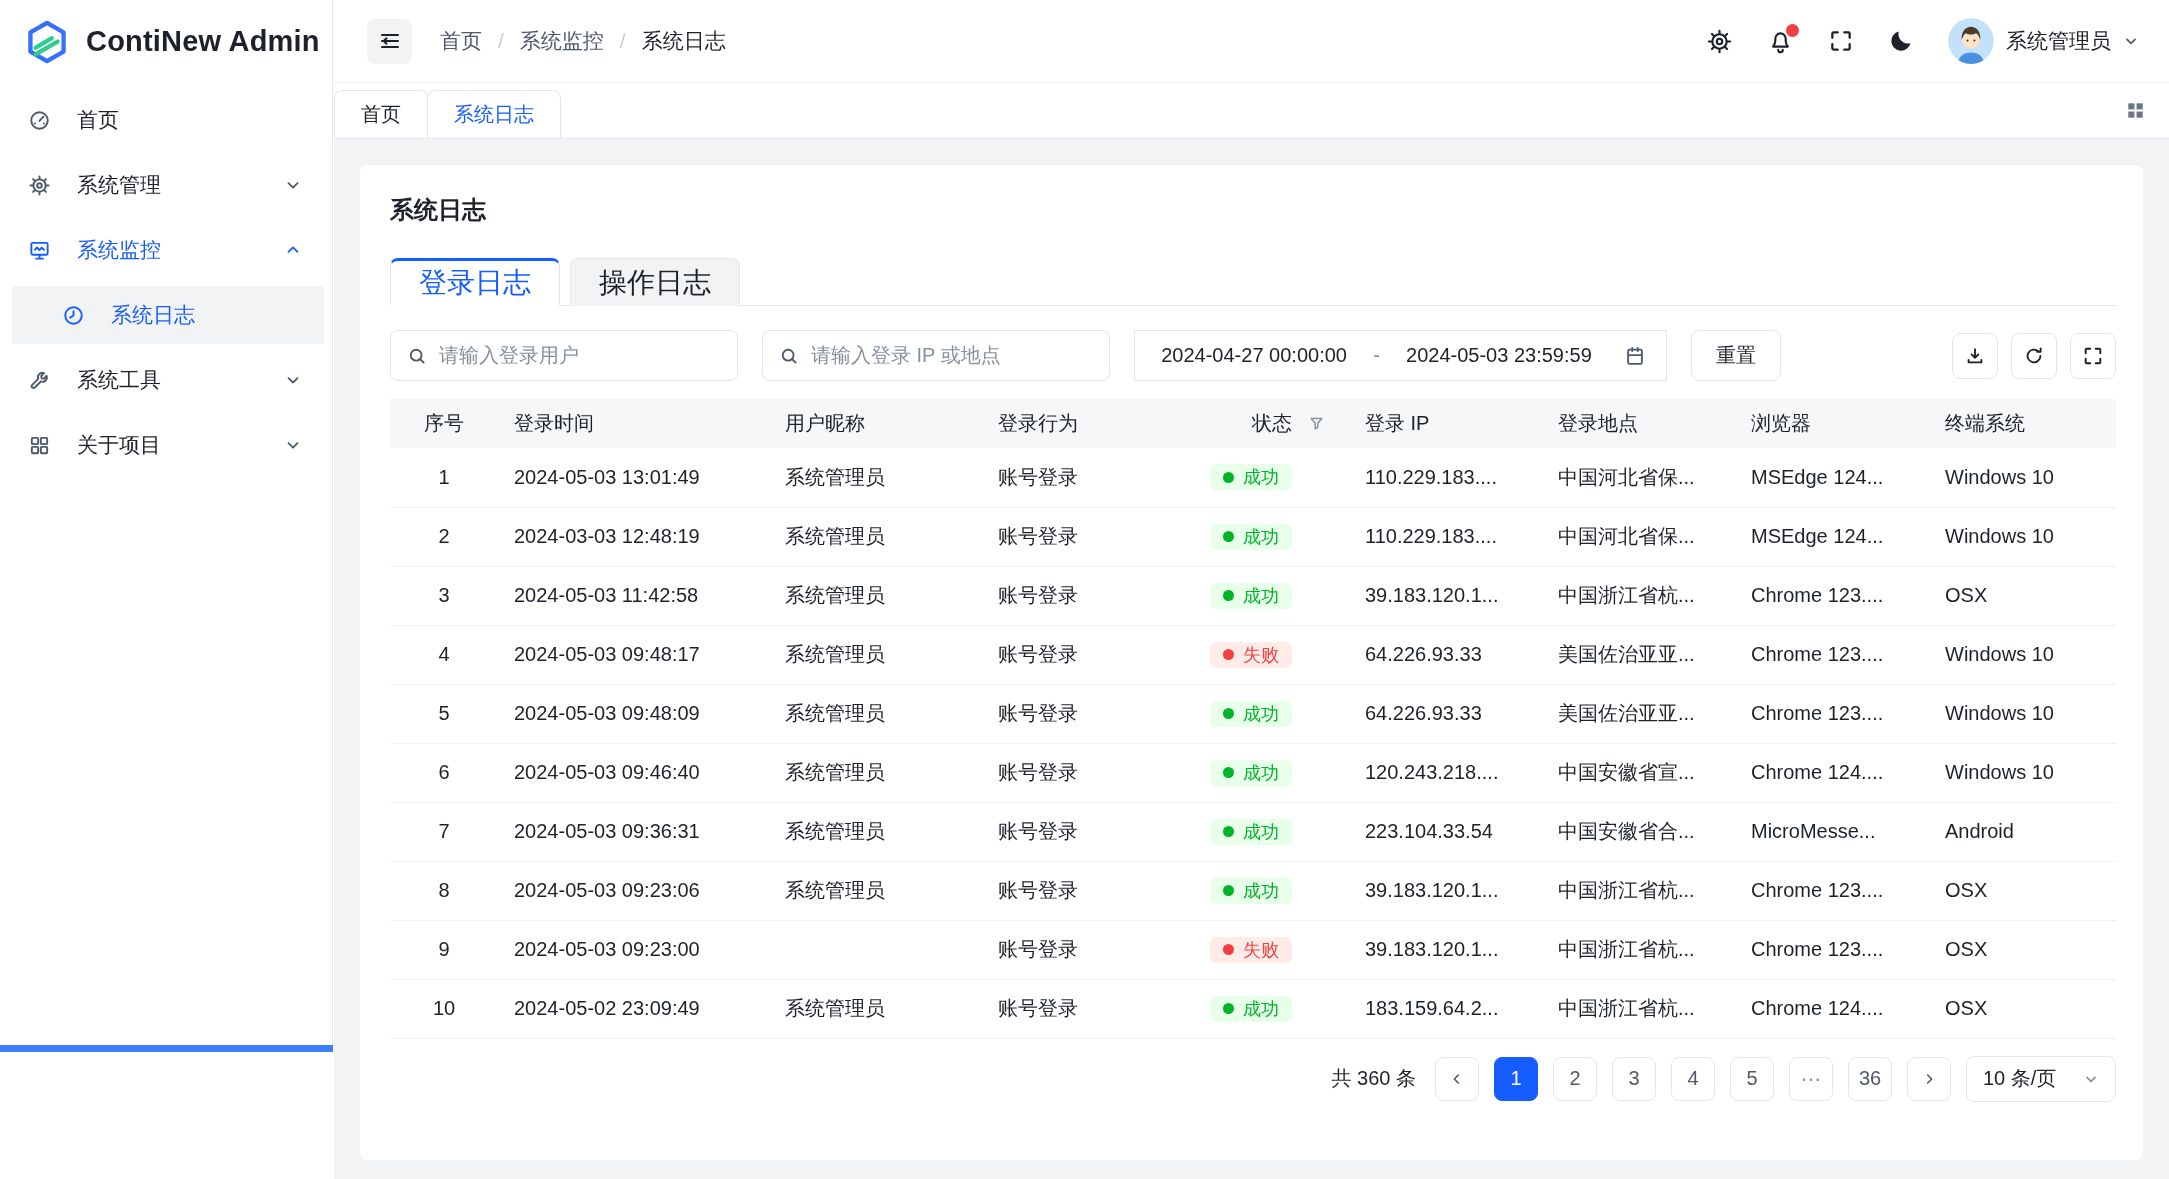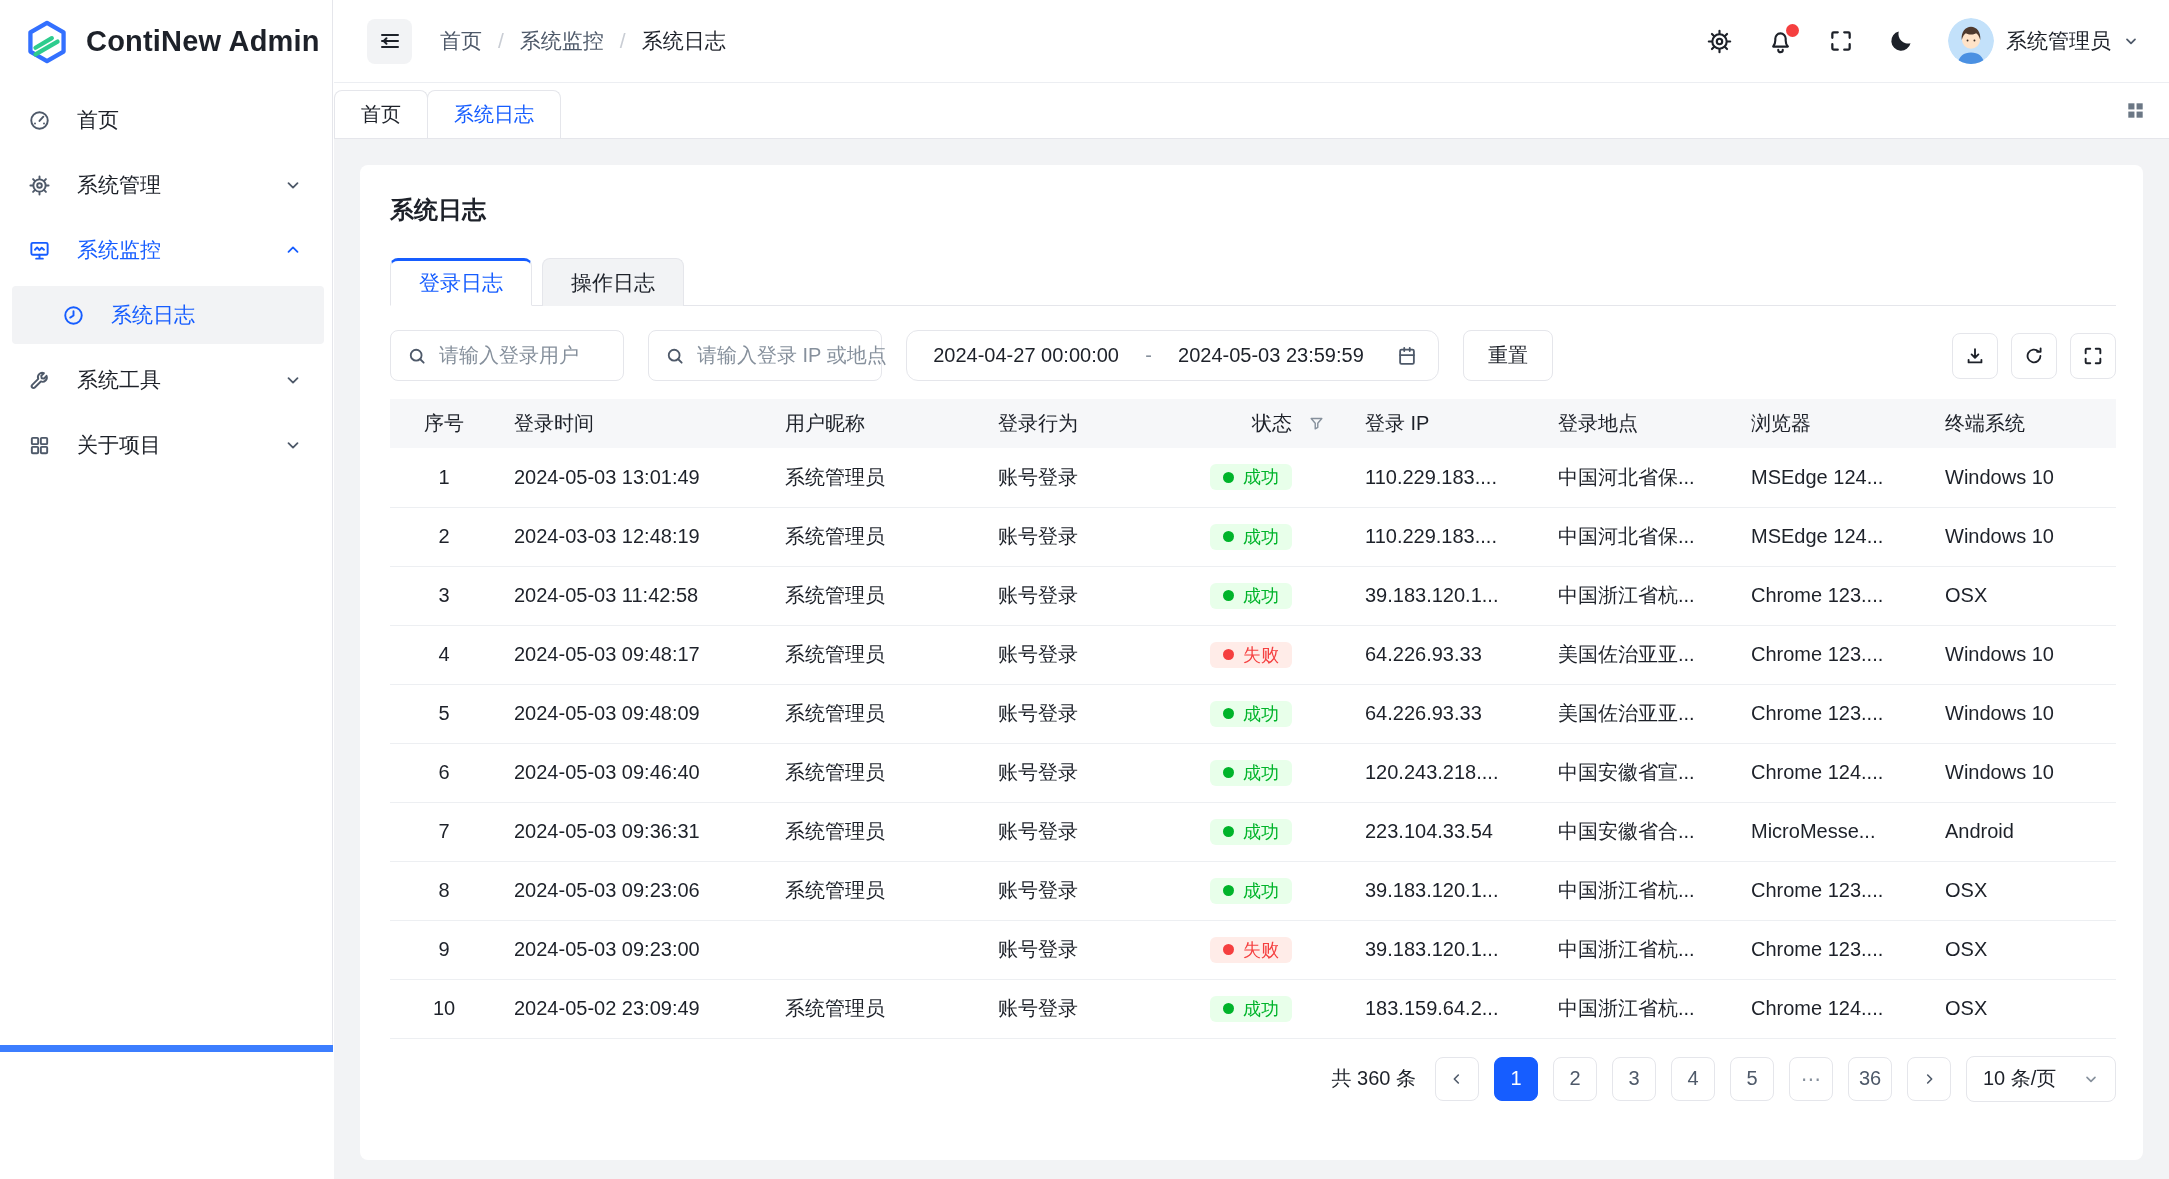--- a/index.html
+++ b/index.html
@@ -56,7 +56,7 @@
   .card-title{font-size:24px;font-weight:600;padding-top:29px;}
 
   .log-tabs{display:flex;margin-top:32px;border-bottom:1px solid var(--border);}
-  .log-tab{height:48px;min-width:134px;padding:15px 28px;display:flex;align-items:center;justify-content:flex-end;font-size:21px;background:var(--bg-gray);border:1px solid var(--border);border-bottom:none;border-radius:8px 8px 0 0;margin-right:10px;margin-bottom:-1px;color:var(--t1);cursor:pointer;}
+  .log-tab{height:48px;min-width:134px;padding:15px 28px;display:flex;align-items:center;justify-content:flex-end;font-size:28px;background:var(--bg-gray);border:1px solid var(--border);border-bottom:none;border-radius:8px 8px 0 0;margin-right:10px;margin-bottom:-1px;color:var(--t1);cursor:pointer;}
   .log-tab.active{background:#fff;color:var(--primary);border-top:3px solid var(--primary);border-bottom:1px solid #fff;}
 
   .filter-row{display:flex;align-items:center;margin-top:24px;gap:24px;}

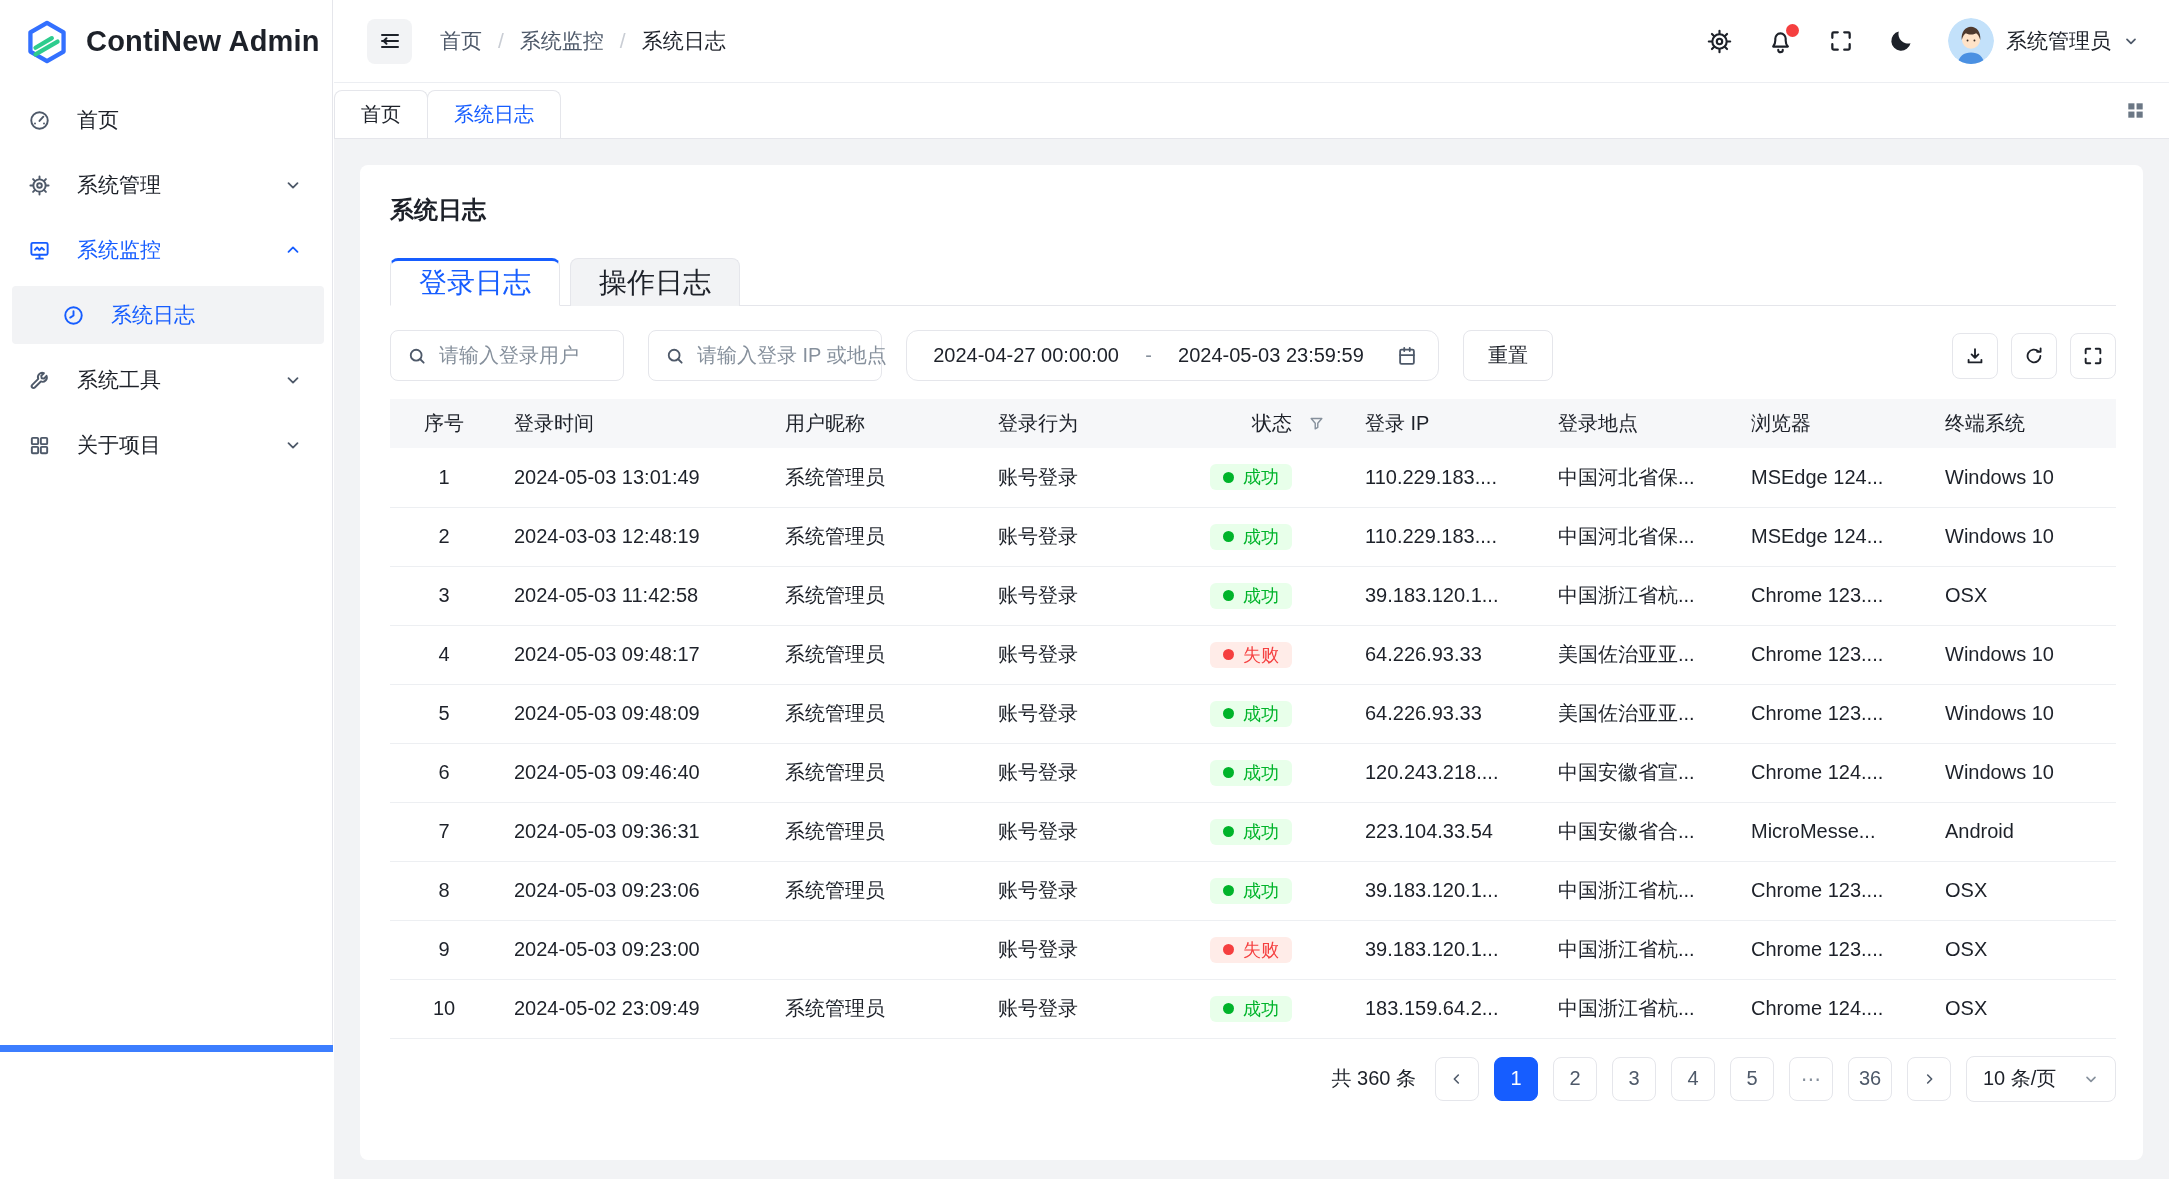--- a/index.html
+++ b/index.html
@@ -60,7 +60,7 @@
   .log-tab.active{background:#fff;color:var(--primary);border-top:3px solid var(--primary);border-bottom:1px solid #fff;}
 
   .filter-row{display:flex;align-items:center;margin-top:24px;gap:24px;}
-  .search-box{width:234px;height:51px;border:1px solid var(--border);border-radius:8px;display:flex;align-items:center;gap:12px;padding:0 16px;background:#fff;}
+  .search-box{width:348px;height:51px;border:1px solid var(--border);border-radius:8px;display:flex;align-items:center;gap:12px;padding:0 16px;background:#fff;}
   .search-box input{border:none;outline:none;flex:1;font-size:20px;color:var(--t1);background:transparent;}
   .search-box input::placeholder{color:var(--t3);}
   .search-box .icon{color:var(--t2);}

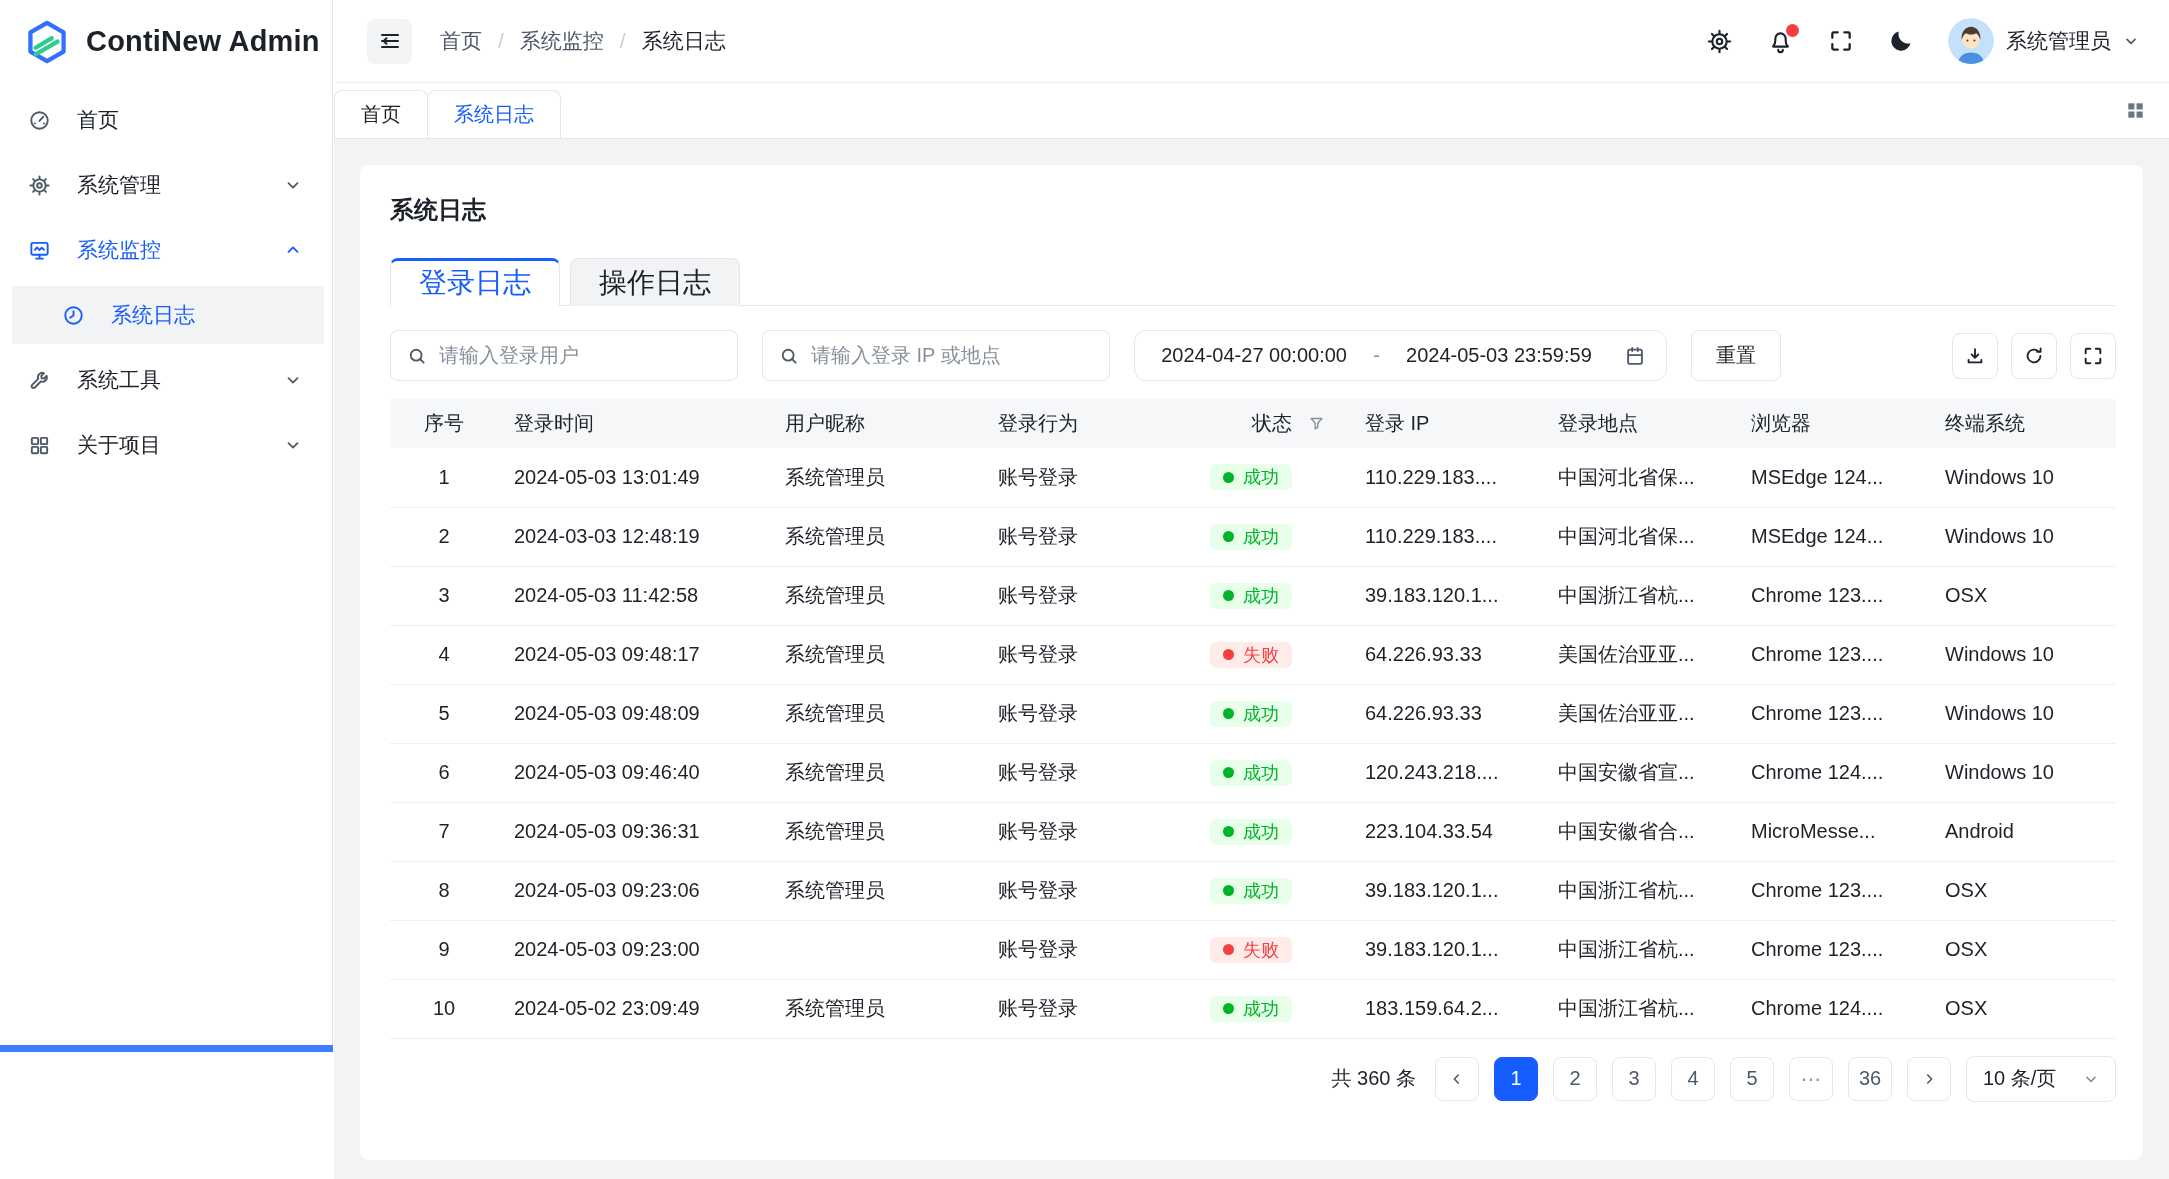--- a/index.html
+++ b/index.html
@@ -64,7 +64,7 @@
   .search-box input{border:none;outline:none;flex:1;font-size:20px;color:var(--t1);background:transparent;}
   .search-box input::placeholder{color:var(--t3);}
   .search-box .icon{color:var(--t2);}
-  .range-box{width:533px;height:51px;border:1px solid var(--border);border-radius:12px;display:flex;align-items:center;padding:0 20px;gap:20px;background:#fff;cursor:pointer;}
+  .range-box{width:533px;height:51px;border:1px solid var(--border);border-radius:0;display:flex;align-items:center;padding:0 20px;gap:20px;background:#fff;cursor:pointer;}
   .range-box .dt{flex:1;text-align:center;font-size:20px;color:var(--t1);}
   .range-sep{color:var(--t3);}
   .range-box .icon{color:var(--t2);margin-left:6px;}

